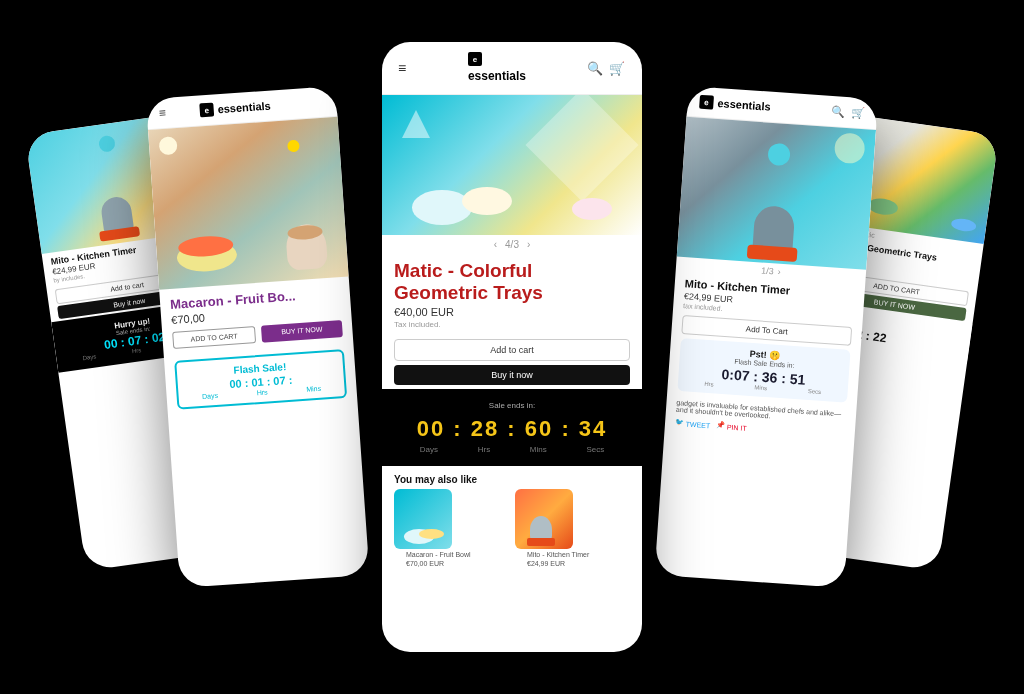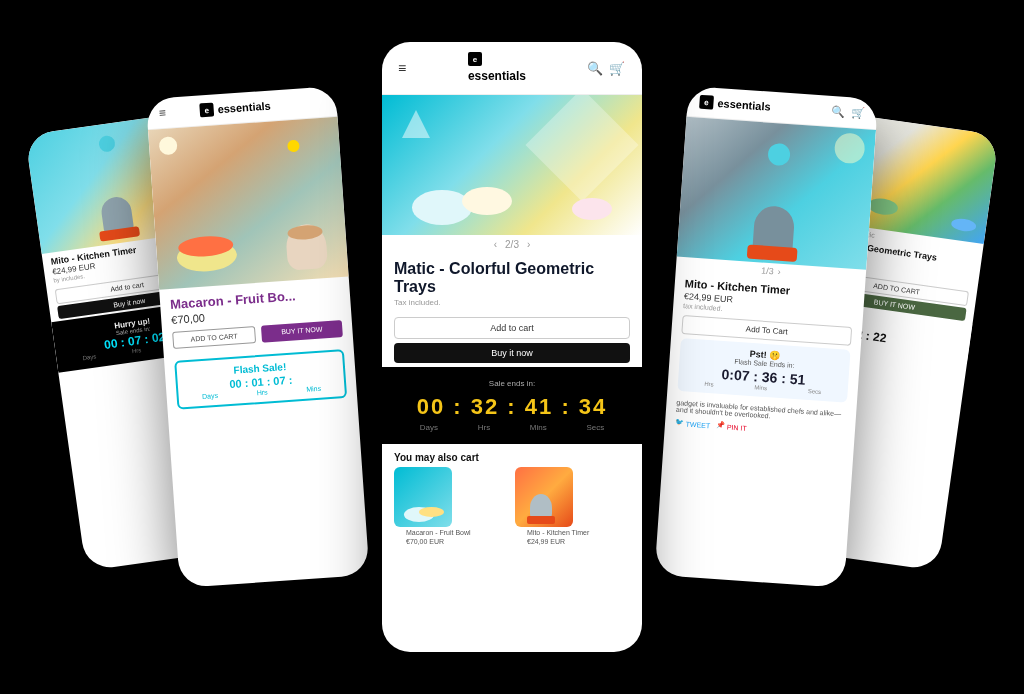--- a/index.html
+++ b/index.html
@@ -705,7 +705,7 @@
     </div>
     <div class="nav-arrows">
       <span>‹</span>
-      <span>2/3</span>
+      <span>4/3</span>
       <span>›</span>
     </div>
     <div class="product-title">Matic - Colorful Geometric Trays</div>

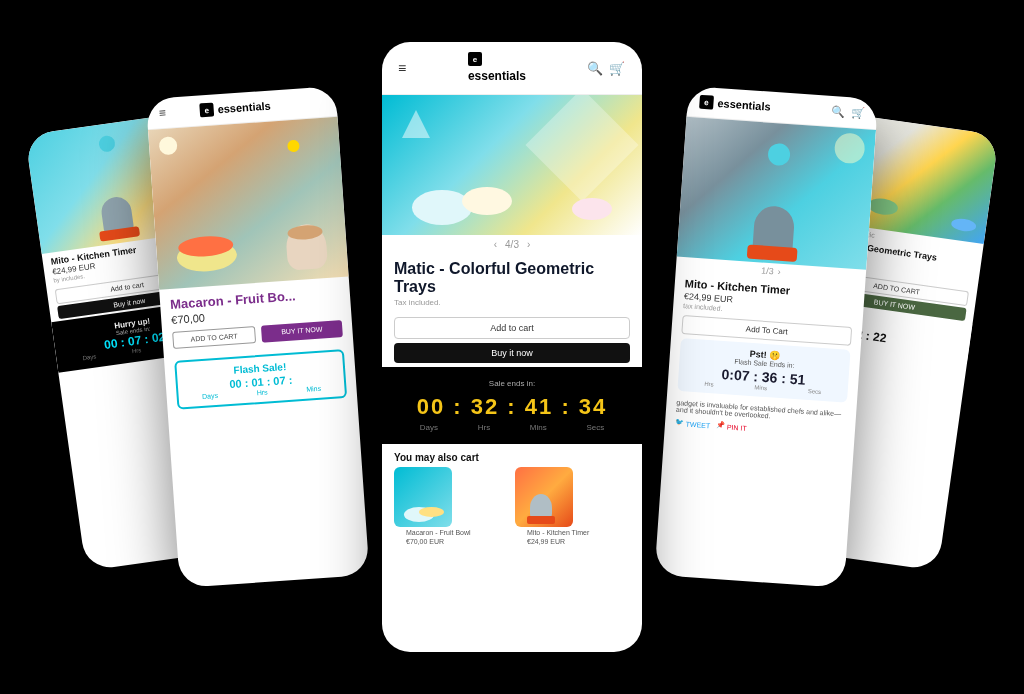--- a/index.html
+++ b/index.html
@@ -155,10 +155,10 @@
     }
 
     .product-title {
-      font-size: 16px;
+      font-size: 19px;
       font-weight: 700;
       padding: 6px 12px 2px;
-      color: #0f172a;
+      color: #b91c1c;
     }
 
     .product-price {

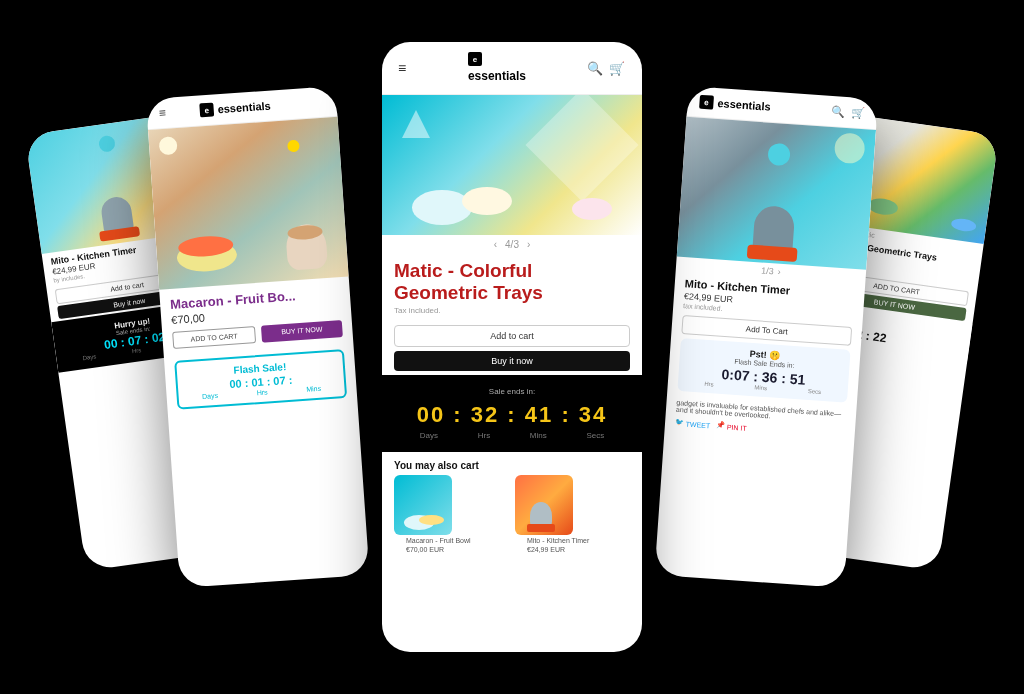--- a/index.html
+++ b/index.html
@@ -709,6 +709,7 @@
       <span>›</span>
     </div>
     <div class="product-title">Matic - Colorful Geometric Trays</div>
+    <div class="product-price">€40,00 EUR</div>
     <div class="tax-note">Tax included.</div>
     <div class="btn-add-cart">Add to cart</div>
     <div class="btn-buy-now">Buy it now</div>

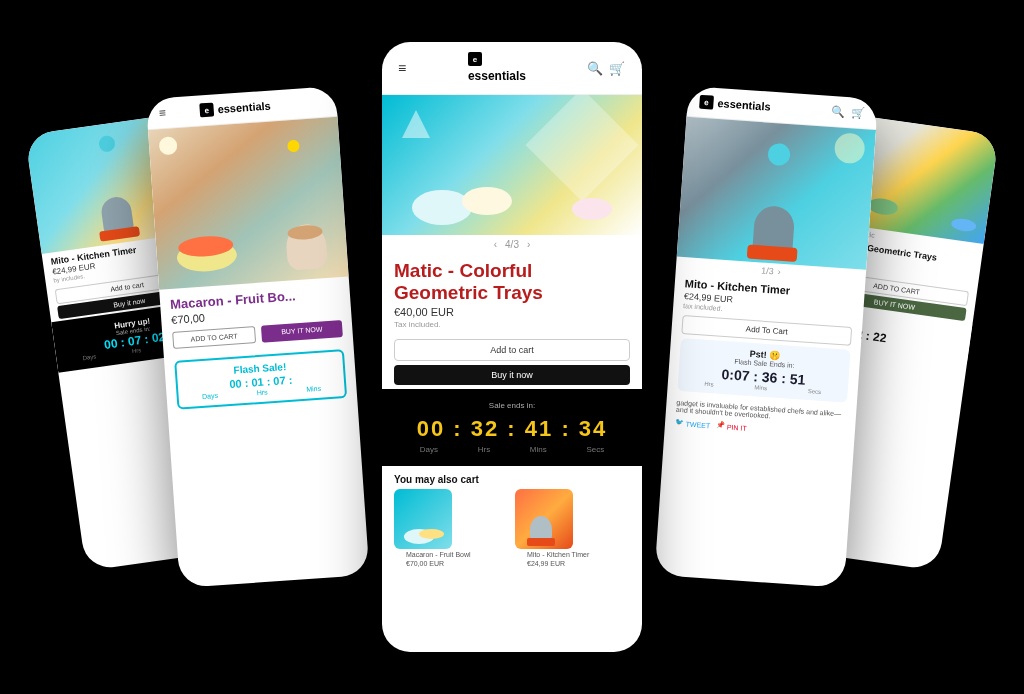--- a/index.html
+++ b/index.html
@@ -718,7 +718,7 @@
       <div class="timer-display">
         <span>00</span>
         <span> : </span>
-        <span>32</span>
+        <span>28</span>
         <span> : </span>
         <span>41</span>
         <span> : </span>

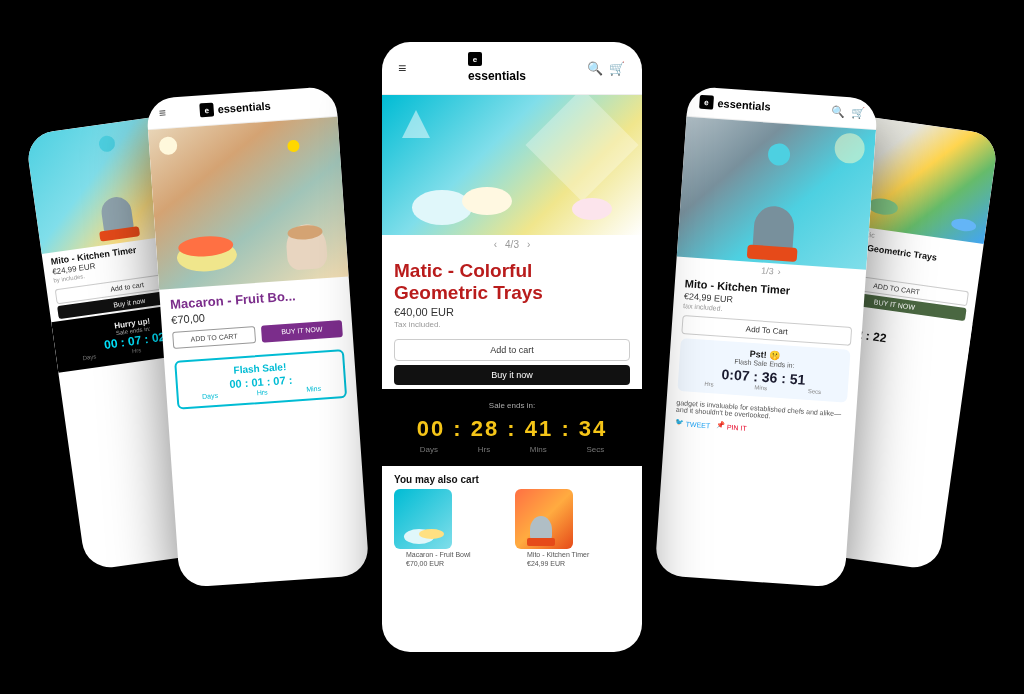--- a/index.html
+++ b/index.html
@@ -720,7 +720,7 @@
         <span> : </span>
         <span>28</span>
         <span> : </span>
-        <span>41</span>
+        <span>60</span>
         <span> : </span>
         <span>34</span>
       </div>

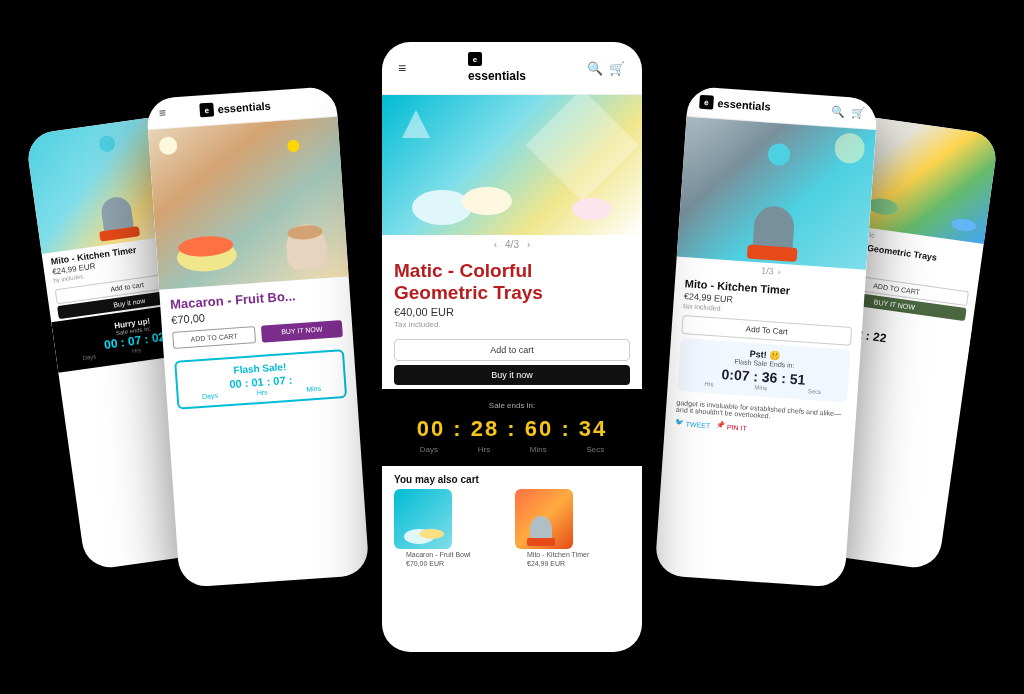--- a/index.html
+++ b/index.html
@@ -731,7 +731,7 @@
         <span>Secs</span>
       </div>
     </div>
-    <div class="you-may-like">You may also cart</div>
+    <div class="you-may-like">You may also like</div>
     <div class="product-thumbs">
       <div style="width:50%;">
         <div class="thumb thumb-teal">

